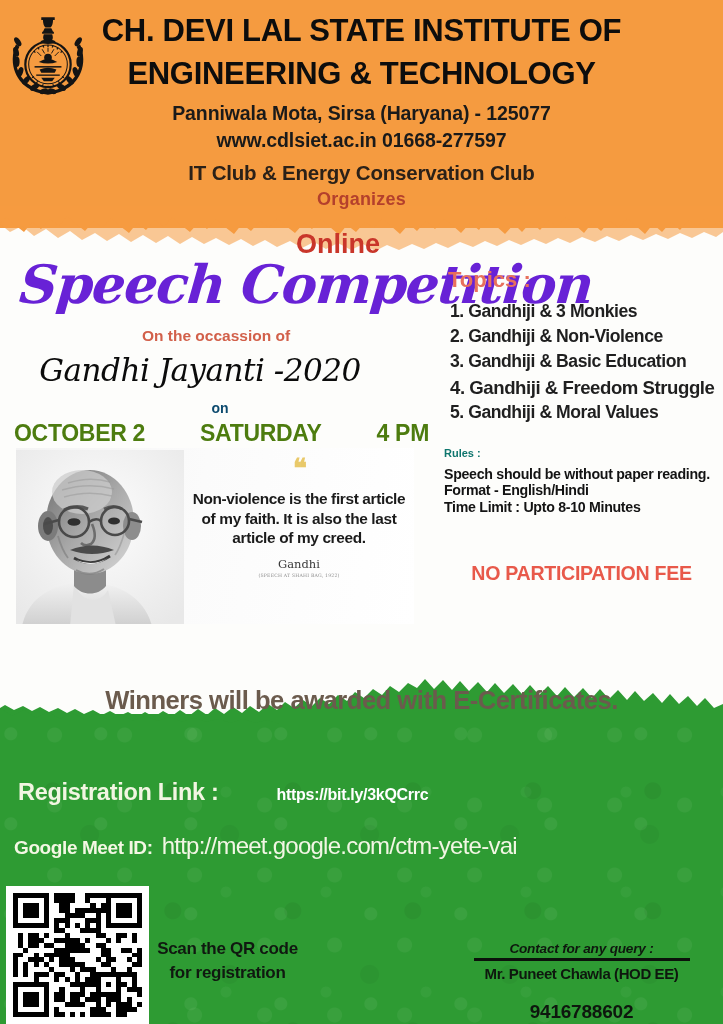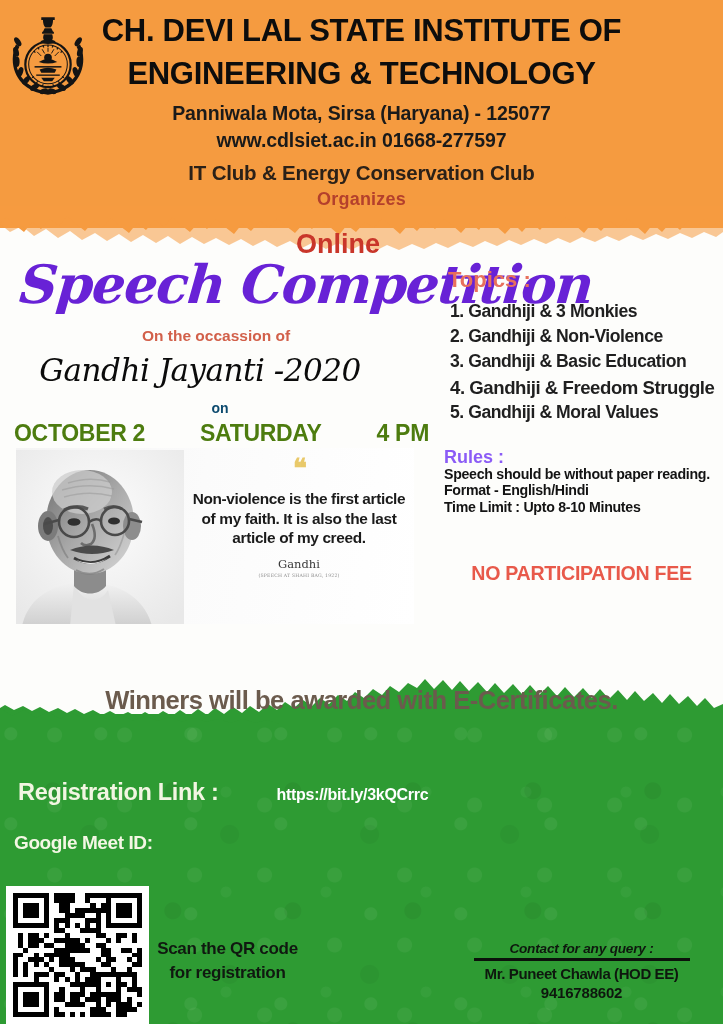--- a/index.html
+++ b/index.html
@@ -178,7 +178,7 @@
   .topics-list li:nth-child(4){ font-size:18.6px; }
   .rules-h{
     position:absolute; left:444px; top:447px; z-index:6;
-    font-weight:bold; font-size:18px; color:#8b5cf6;
+    font-weight:bold; font-size:11px; color:#0f766e;
   }
   .rules-body{
     position:absolute; left:444px; top:466px; width:275px; z-index:6;

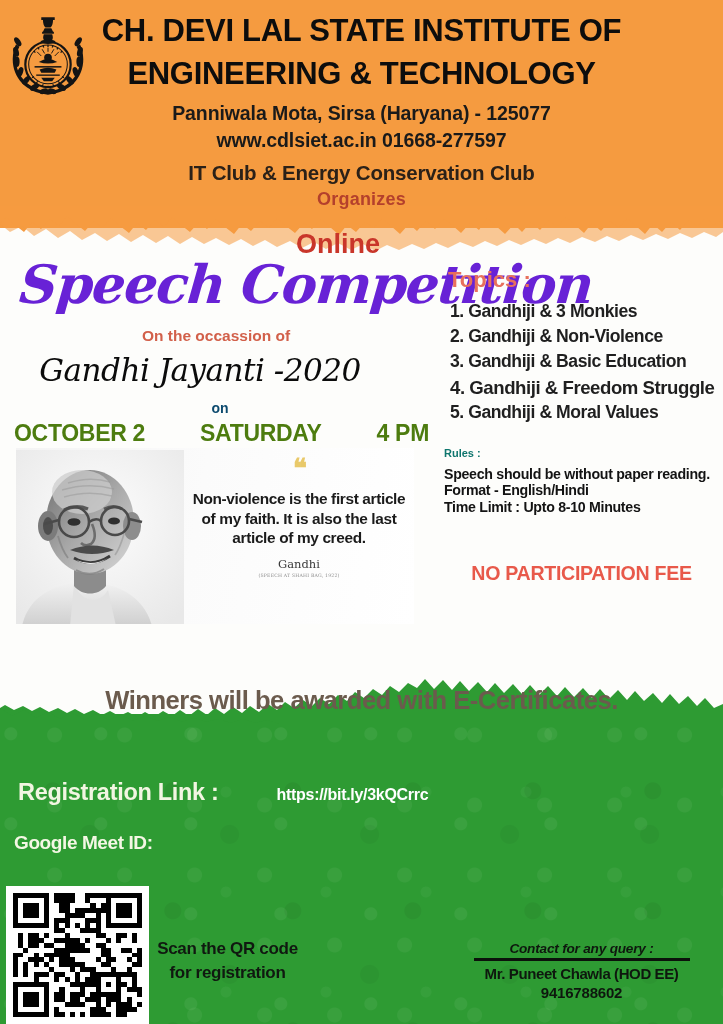--- a/index.html
+++ b/index.html
@@ -449,6 +449,7 @@
   </div>
   <div class="meet-row">
     <span class="meet-lbl">Google Meet ID:</span>
+    <span class="meet-val">http://meet.google.com/ctm-yete-vai</span>
   </div>
 
   <div class="qr-box">

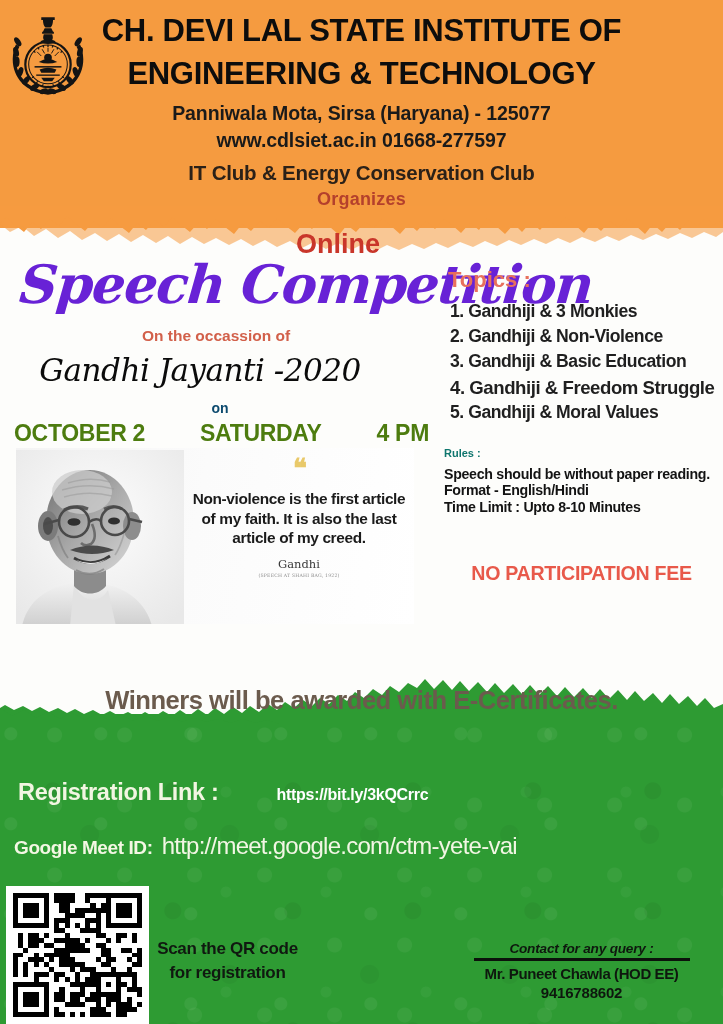--- a/index.html
+++ b/index.html
@@ -261,8 +261,8 @@
     font-weight:bold; font-size:15px; color:#0e170e; letter-spacing:-.4px;
   }
   .contact-p{
-    font-weight:bold; font-size:15px; color:#0e170e; letter-spacing:-.2px;
-    margin-top:2px;
+    font-weight:bold; font-size:19px; color:#0e170e; letter-spacing:-.2px;
+    margin-top:19px;
   }
 </style>
 </head>

